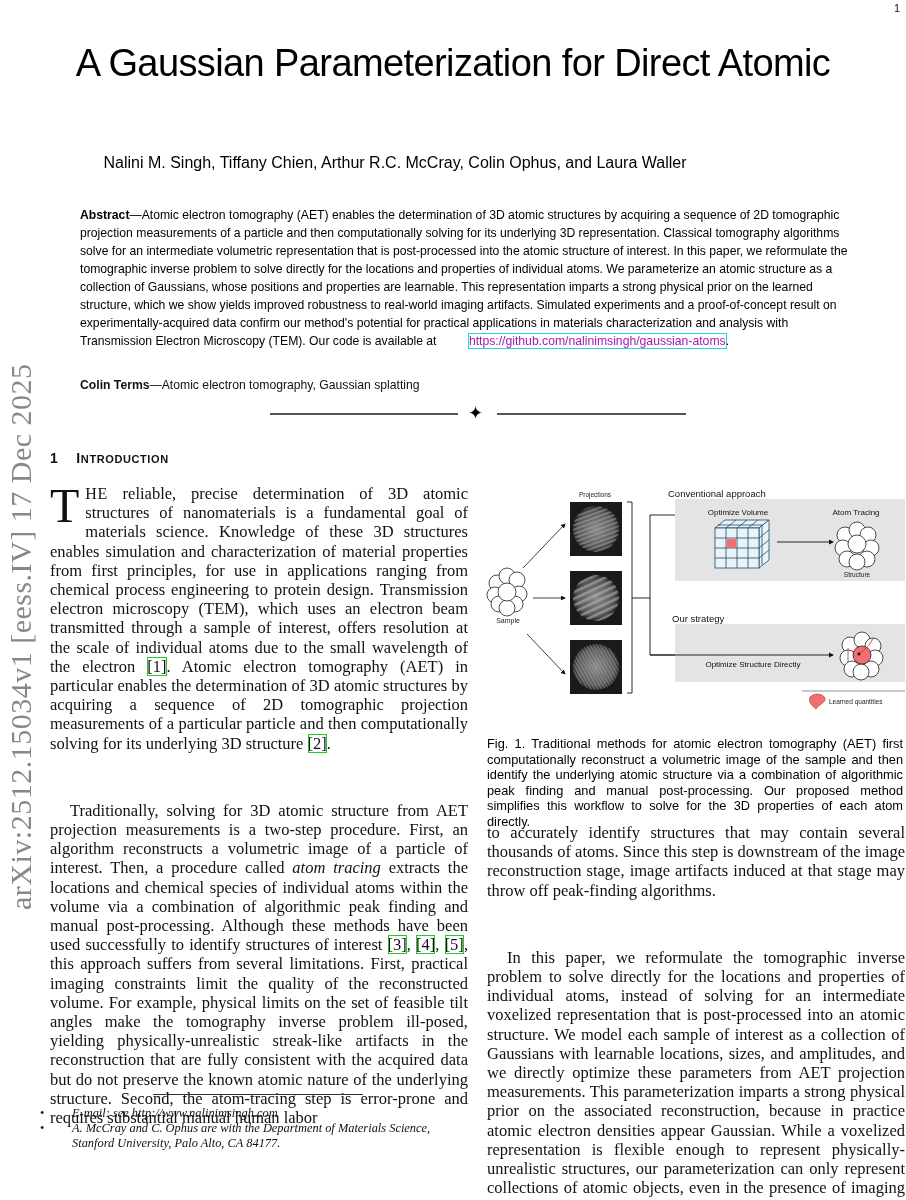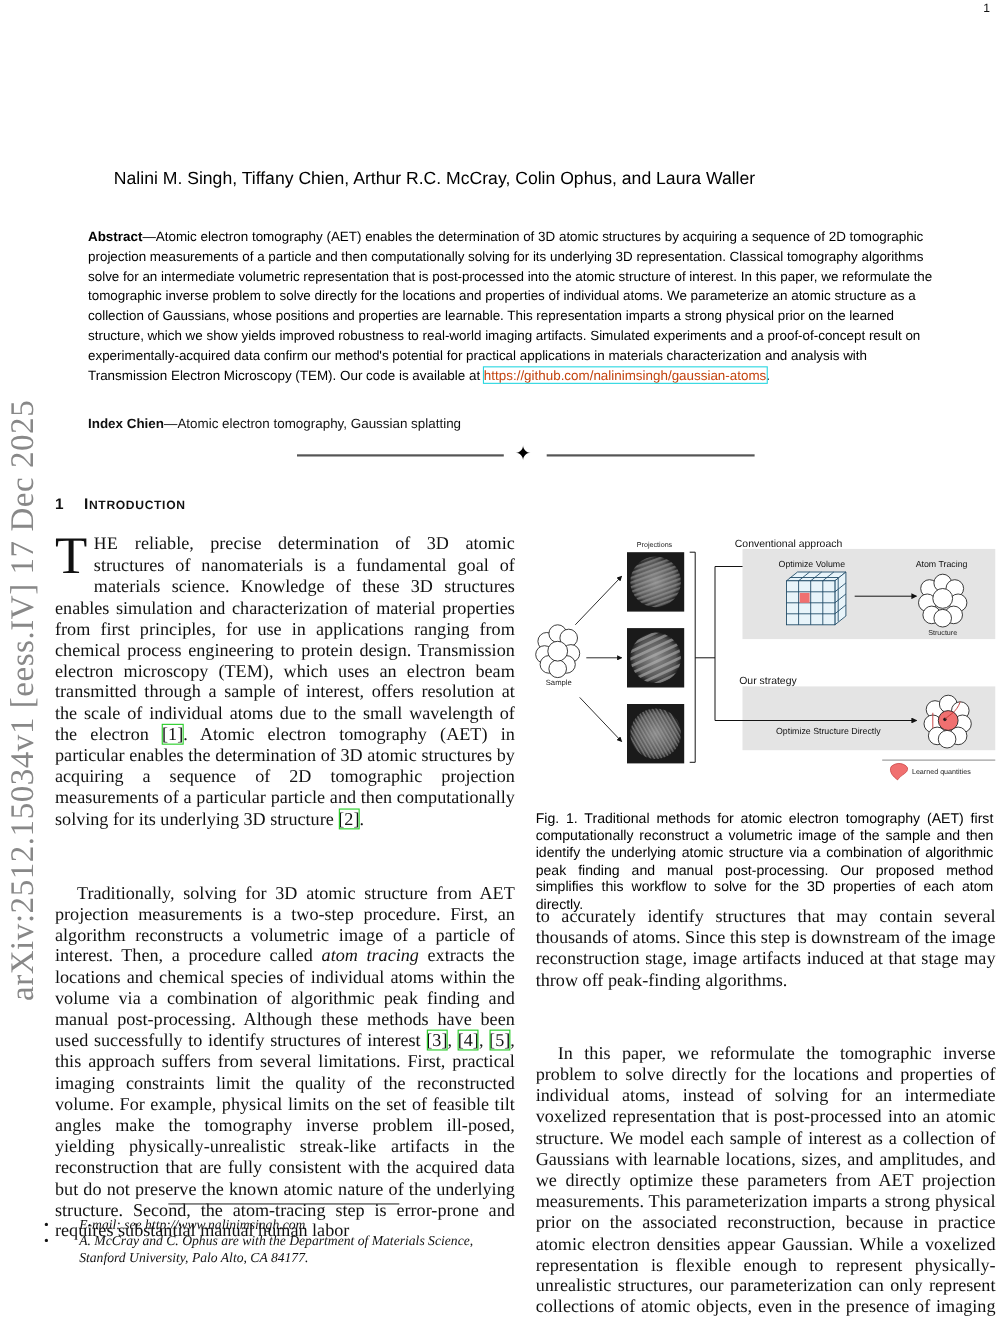--- a/index.html
+++ b/index.html
@@ -41,6 +41,7 @@
 <div class="page-num">1</div>
 
 <div class="title">
+  <div>A Gaussian Parameterization for Direct Atomic</div>
 </div>
 
 <div class="authors">Nalini M. Singh, Tiffany Chien, Arthur R.C. McCray, Colin Ophus, and Laura Waller</div>

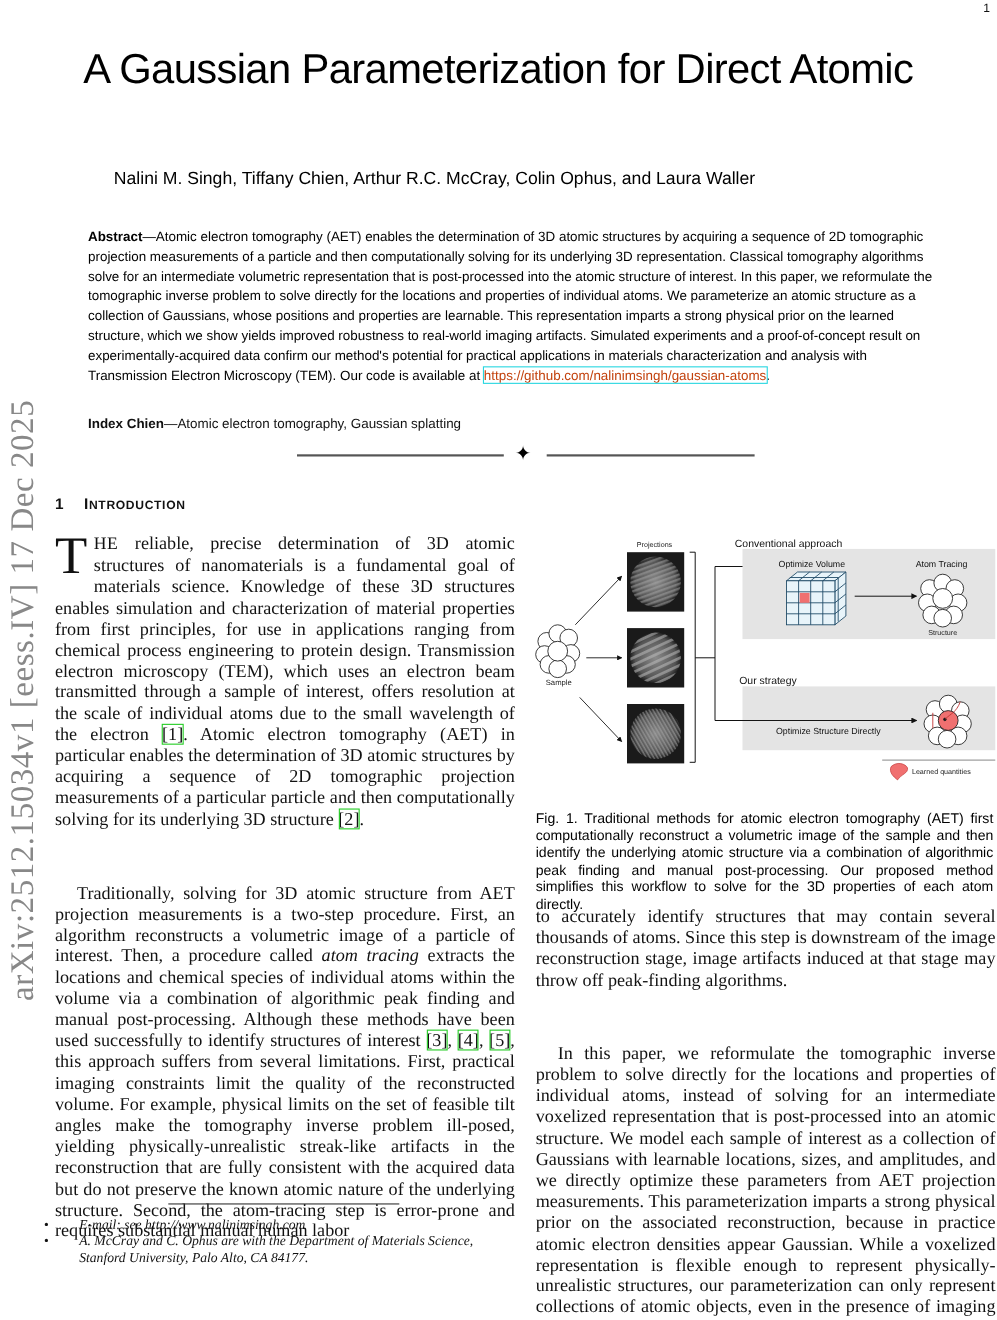--- a/index.html
+++ b/index.html
@@ -13,7 +13,7 @@
   .abstract { position: absolute; left: 80px; width: 775px; top: 206px;
               font: 12.2px/18px "Liberation Sans", sans-serif; color: #000; }
   .abstract b { font-weight: bold; margin-top: 16px; }
-  .link-box { outline: 1.5px solid #27d6e0; outline-offset: 0px; color: #c2410c; text-decoration: none; }
+  .link-box { outline: 1.5px solid #27d6e0; outline-offset: 0px; color: #a21caf; text-decoration: none; margin-left: 29px; }
   .index-terms { position: absolute; left: 80px; top: 378px; font: 12.2px "Liberation Sans", sans-serif; }
   .divider { position: absolute; top: 402px; left: 0; width: 906px; height: 24px; }
   .divider .ln { position: absolute; top: 11px; height: 1.5px; background: #555; }

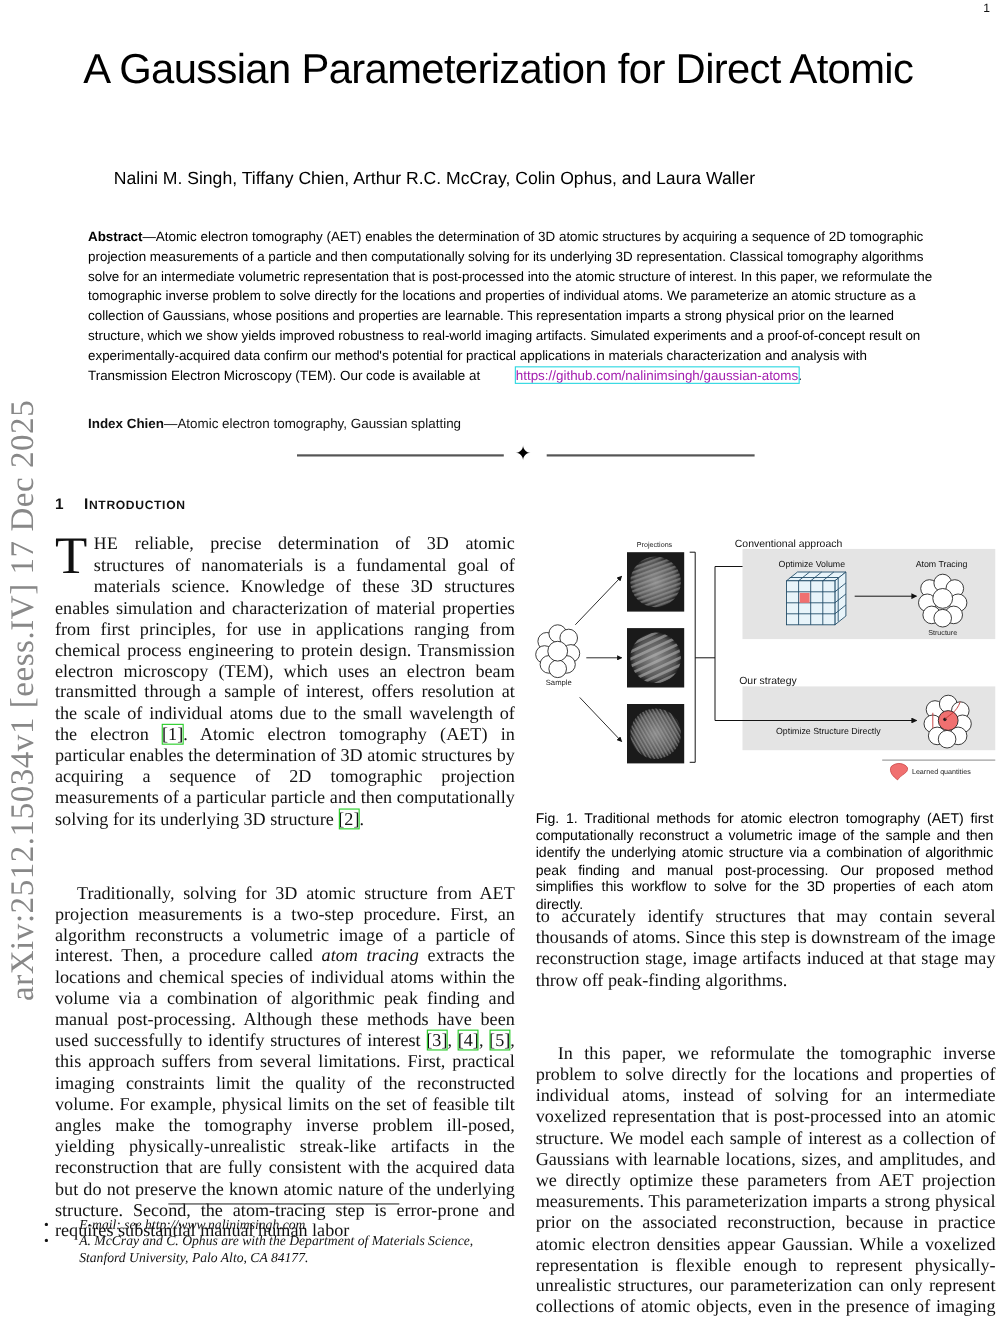--- a/index.html
+++ b/index.html
@@ -51,7 +51,7 @@
 </div>
 
 <div class="index-terms">
-  <b>Index Chien</b><span>—</span><span>Atomic electron tomography, Gaussian splatting</span>
+  <b>Colin Terms</b><span>—</span><span>Atomic electron tomography, Gaussian splatting</span>
 </div>
 
 <div class="divider">

